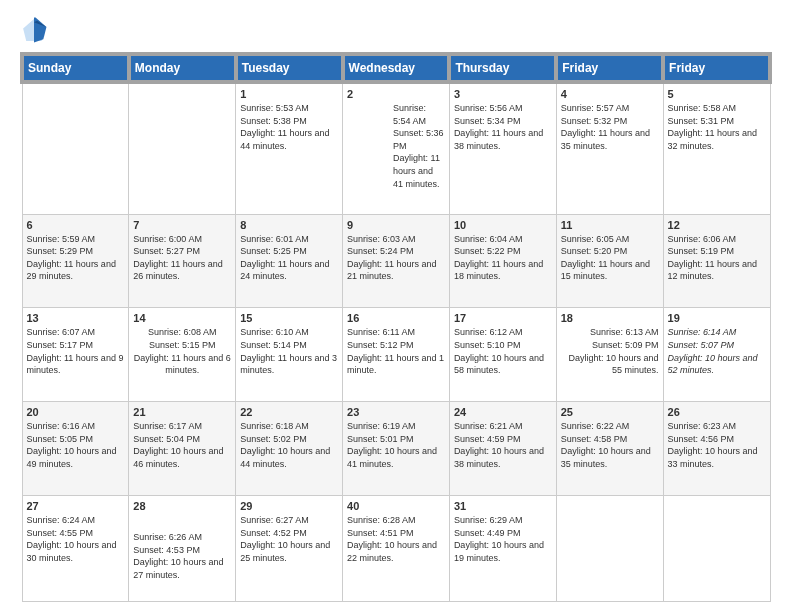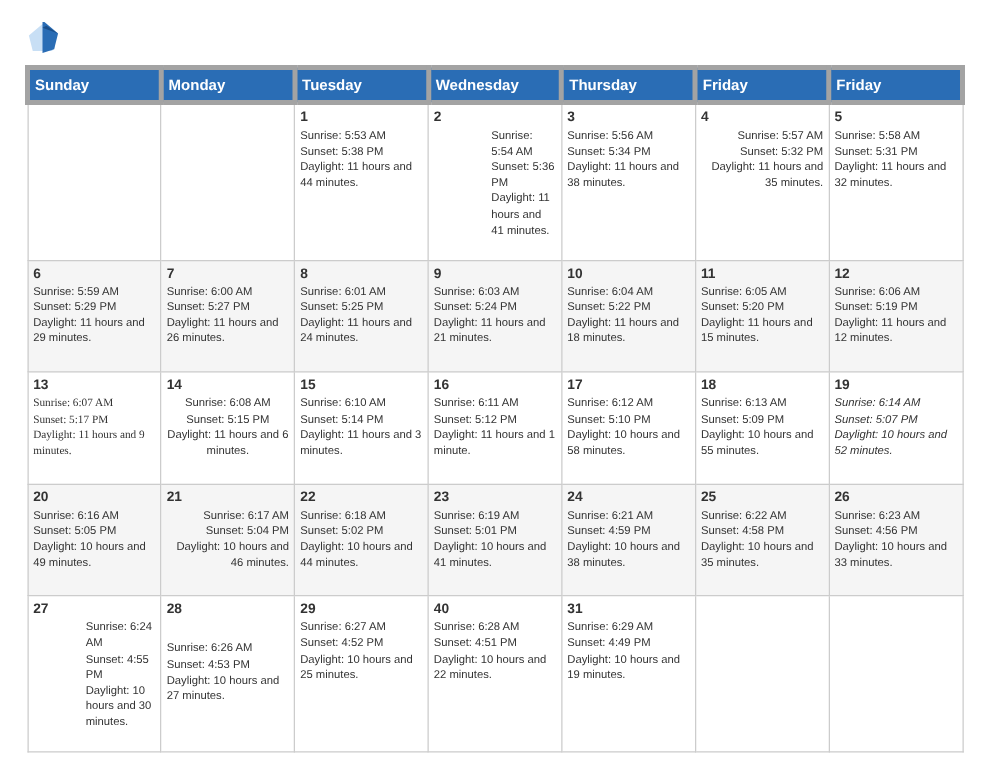--- a/index.html
+++ b/index.html
@@ -159,7 +159,7 @@
           </td>
           <td>
             <span class="day-number">4</span>
-            <div class="day-info" style="white-space: pre-line; text-align: right;">Sunrise: 5:57 AM
+            <div class="day-info" style="white-space: pre-line;">Sunrise: 5:57 AM
 Sunset: 5:32 PM
 Daylight: 11 hours and 35 minutes.</div>
           </td>

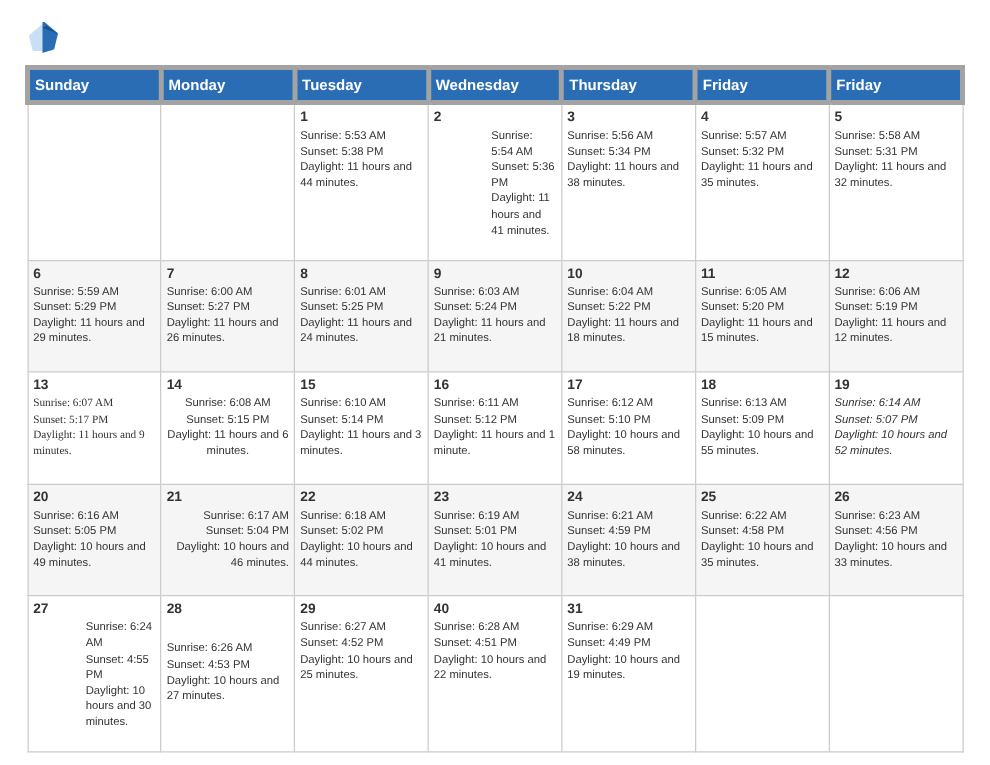--- a/index.html
+++ b/index.html
@@ -217,7 +217,7 @@
         <tr>
           <td>
             <span class="day-number">13</span>
-            <div class="day-info" style="white-space: pre-line; font-family: Liberation Serif, serif;">Sunrise: 6:07 AM
+            <div class="day-info" style="white-space: pre-line;">Sunrise: 6:07 AM
 Sunset: 5:17 PM
 Daylight: 11 hours and 9 minutes.</div>
           </td>

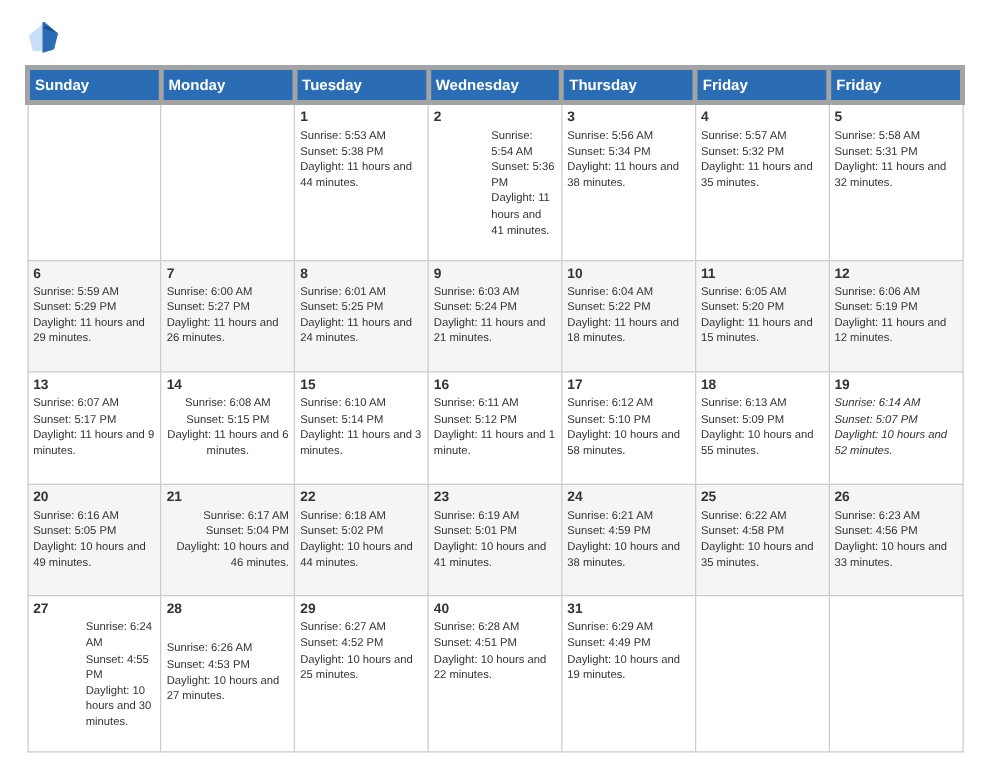--- a/index.html
+++ b/index.html
@@ -247,7 +247,7 @@
           </td>
           <td>
             <span class="day-number">18</span>
-            <div class="day-info" style="white-space: pre-line;">Sunrise: 6:13 AM
+            <div class="day-info" style="white-space: pre-line; text-align: right;">Sunrise: 6:13 AM
 Sunset: 5:09 PM
 Daylight: 10 hours and 55 minutes.</div>
           </td>

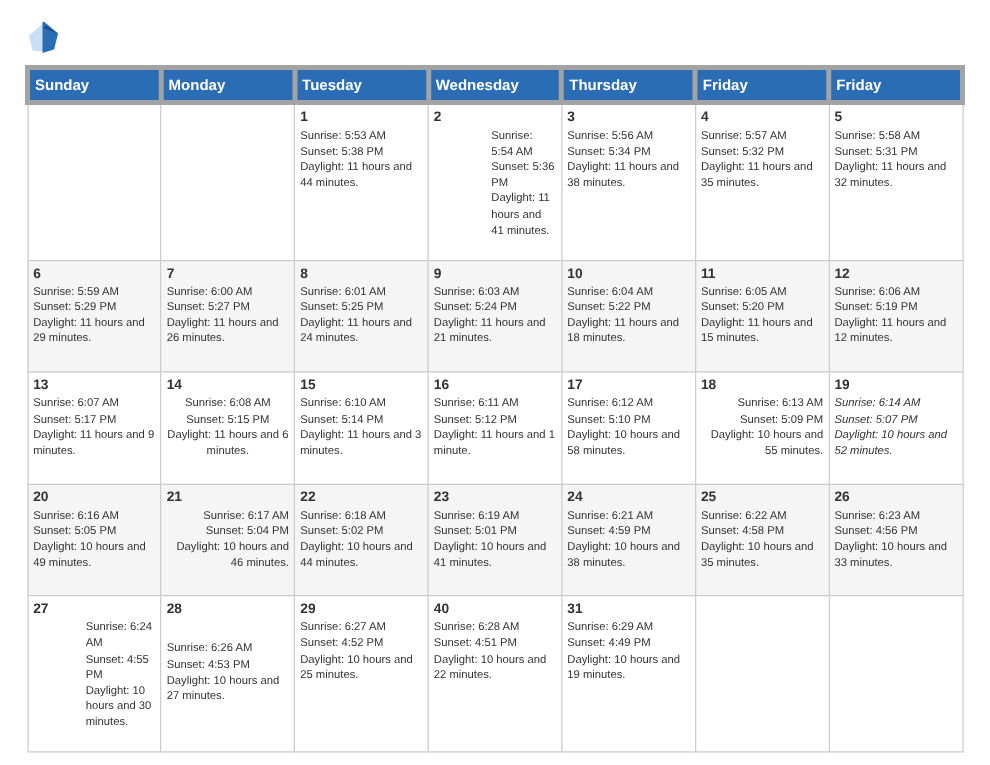--- a/index.html
+++ b/index.html
@@ -267,7 +267,7 @@
           </td>
           <td>
             <span class="day-number">21</span>
-            <div class="day-info" style="white-space: pre-line; text-align: right;">Sunrise: 6:17 AM
+            <div class="day-info" style="white-space: pre-line;">Sunrise: 6:17 AM
 Sunset: 5:04 PM
 Daylight: 10 hours and 46 minutes.</div>
           </td>

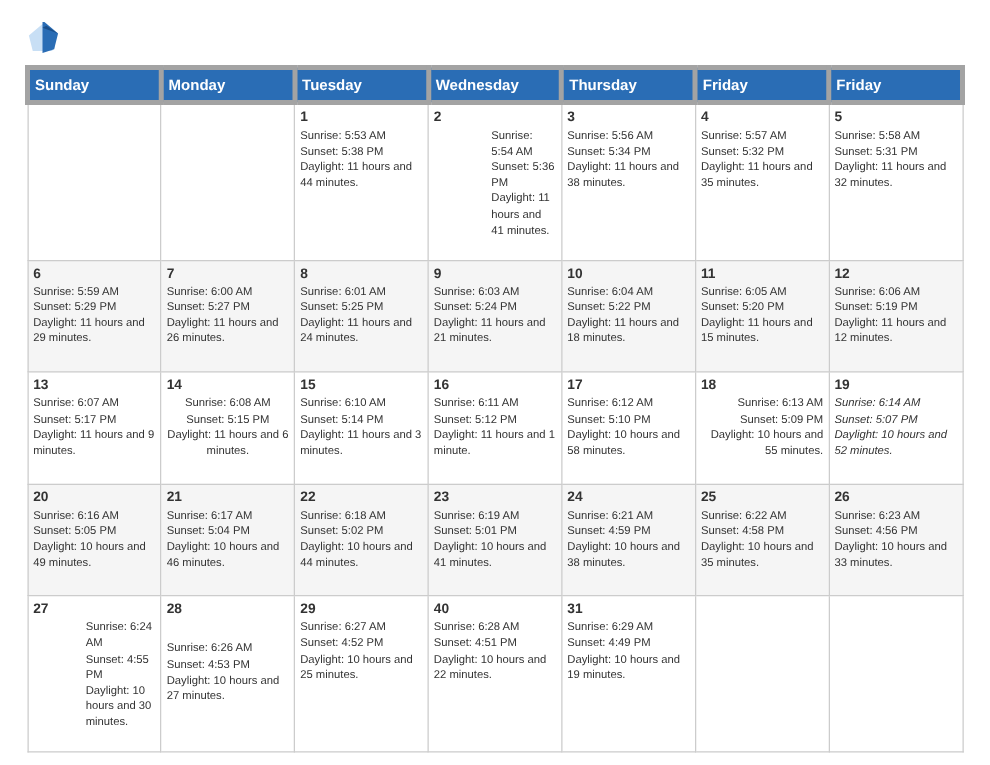--- a/index.html
+++ b/index.html
@@ -305,7 +305,7 @@
         <tr>
           <td>
             <span class="day-number">27</span>
-            <div class="day-info" style="white-space: pre-line; margin-left: 42px;">Sunrise: 6:24 AM
+            <div class="day-info" style="white-space: pre-line;">Sunrise: 6:24 AM
 Sunset: 4:55 PM
 Daylight: 10 hours and 30 minutes.</div>
           </td>

